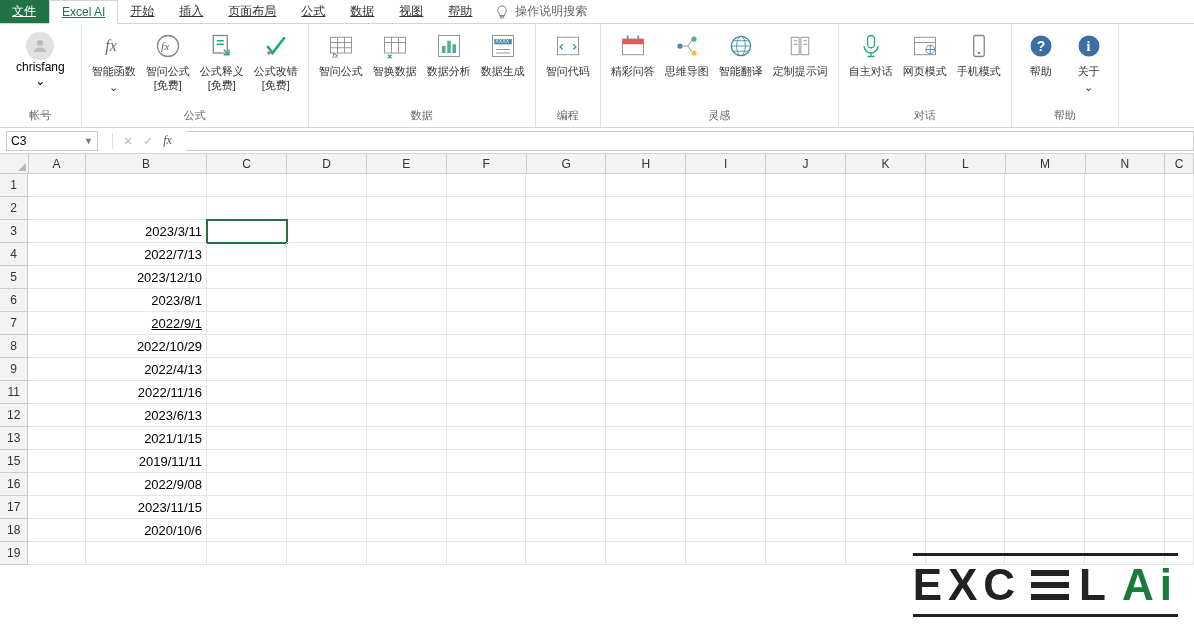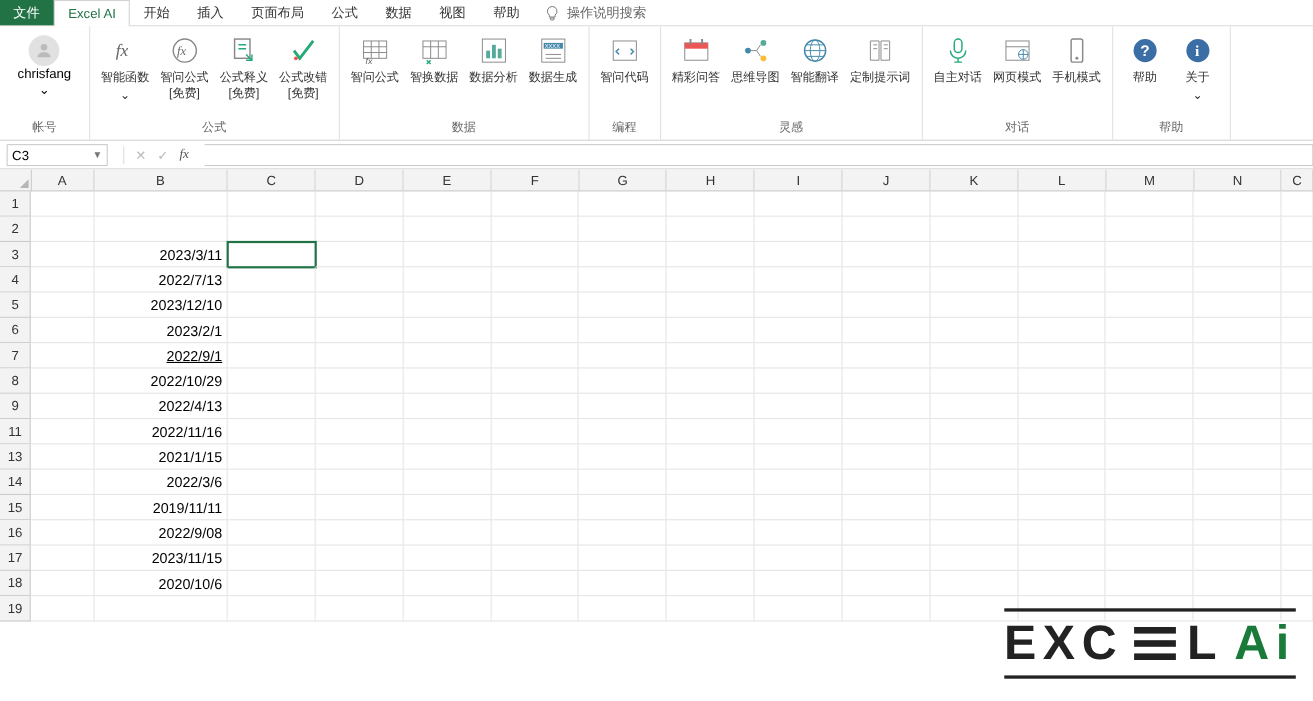--- a/index.html
+++ b/index.html
@@ -7,7 +7,7 @@
 
 
 .tab-bar { display: flex; align-items: stretch; height: 24px; background: #fff; border-bottom: 1px solid #d4d4d4; }
-.tab { padding: 4px 12px; font-size: 12px; color: #333; cursor: pointer; display: flex; align-items: center; border-right: 1px solid transparent; }
+.tab { padding: 4px 12px; font-size: 12px; color: #333; cursor: pointer; display: flex; align-items: center; border-right: 1px solid transparent; text-decoration: underline; }
 .tab.file { background: #217346; color: #fff; }
 .tab.active { background: #fff; border: 1px solid #d4d4d4; border-bottom: 1px solid #fff; margin-bottom: -1px; color: #217346; }
 .tell-me { display: flex; align-items: center; gap: 6px; padding: 0 10px; color: #666; }

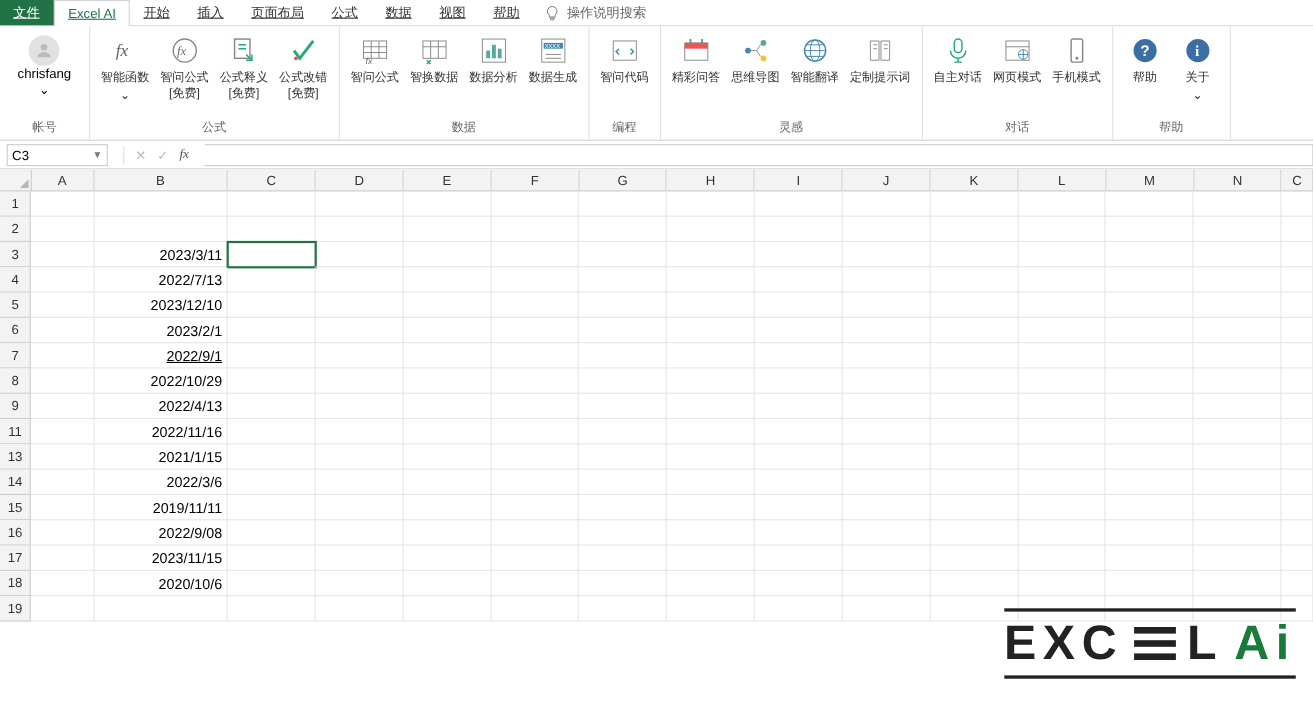--- a/index.html
+++ b/index.html
@@ -442,7 +442,7 @@
       <div class="row">
         <div class="row-h">6</div>
         <div class="cell" style="width: 60px;"></div>
-        <div class="cell" style="width: 128px;">2023/2/1</div>
+        <div class="cell" style="width: 128px;">2023/8/1</div>
         <div class="cell" style="width: 84px;"></div>
         <div class="cell" style="width: 84px;"></div>
         <div class="cell" style="width: 84px;"></div>

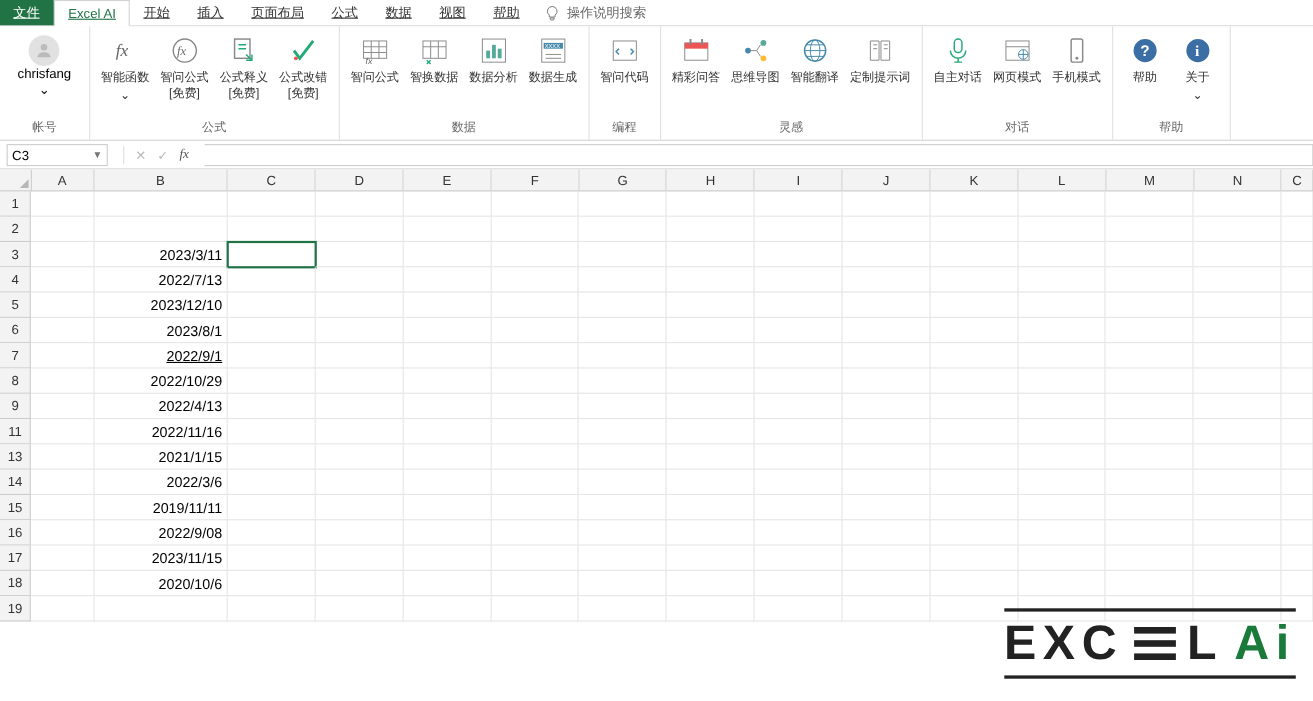--- a/index.html
+++ b/index.html
@@ -530,6 +530,24 @@
         <div class="cell" style="width: 30px;"></div>
       </div>
       <div class="row">
+        <div class="row-h">12</div>
+        <div class="cell" style="width: 60px;"></div>
+        <div class="cell" style="width: 128px;">2023/6/13</div>
+        <div class="cell" style="width: 84px;"></div>
+        <div class="cell" style="width: 84px;"></div>
+        <div class="cell" style="width: 84px;"></div>
+        <div class="cell" style="width: 84px;"></div>
+        <div class="cell" style="width: 84px;"></div>
+        <div class="cell" style="width: 84px;"></div>
+        <div class="cell" style="width: 84px;"></div>
+        <div class="cell" style="width: 84px;"></div>
+        <div class="cell" style="width: 84px;"></div>
+        <div class="cell" style="width: 84px;"></div>
+        <div class="cell" style="width: 84px;"></div>
+        <div class="cell" style="width: 84px;"></div>
+        <div class="cell" style="width: 30px;"></div>
+      </div>
+      <div class="row">
         <div class="row-h">13</div>
         <div class="cell" style="width: 60px;"></div>
         <div class="cell" style="width: 128px;">2021/1/15</div>

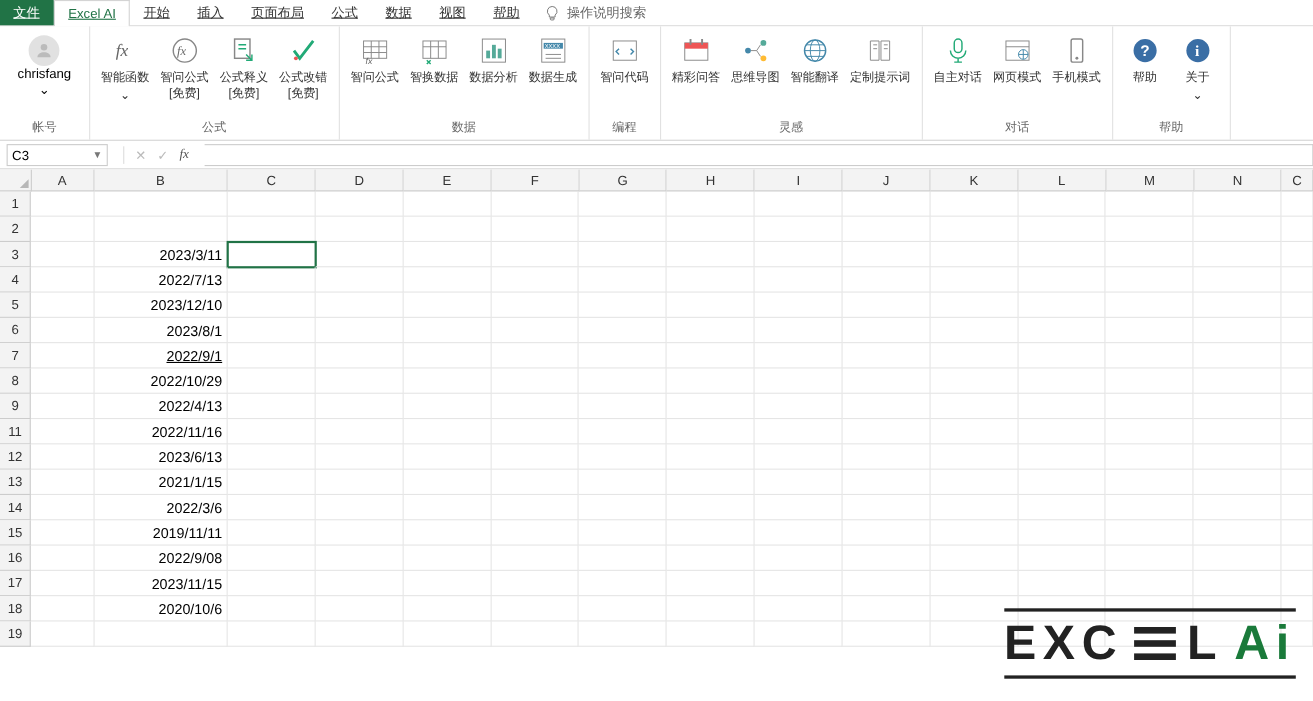--- a/index.html
+++ b/index.html
@@ -566,24 +566,6 @@
         <div class="cell" style="width: 30px;"></div>
       </div>
       <div class="row">
-        <div class="row-h">14</div>
-        <div class="cell" style="width: 60px;"></div>
-        <div class="cell" style="width: 128px;">2022/3/6</div>
-        <div class="cell" style="width: 84px;"></div>
-        <div class="cell" style="width: 84px;"></div>
-        <div class="cell" style="width: 84px;"></div>
-        <div class="cell" style="width: 84px;"></div>
-        <div class="cell" style="width: 84px;"></div>
-        <div class="cell" style="width: 84px;"></div>
-        <div class="cell" style="width: 84px;"></div>
-        <div class="cell" style="width: 84px;"></div>
-        <div class="cell" style="width: 84px;"></div>
-        <div class="cell" style="width: 84px;"></div>
-        <div class="cell" style="width: 84px;"></div>
-        <div class="cell" style="width: 84px;"></div>
-        <div class="cell" style="width: 30px;"></div>
-      </div>
-      <div class="row">
         <div class="row-h">15</div>
         <div class="cell" style="width: 60px;"></div>
         <div class="cell" style="width: 128px;">2019/11/11</div>

